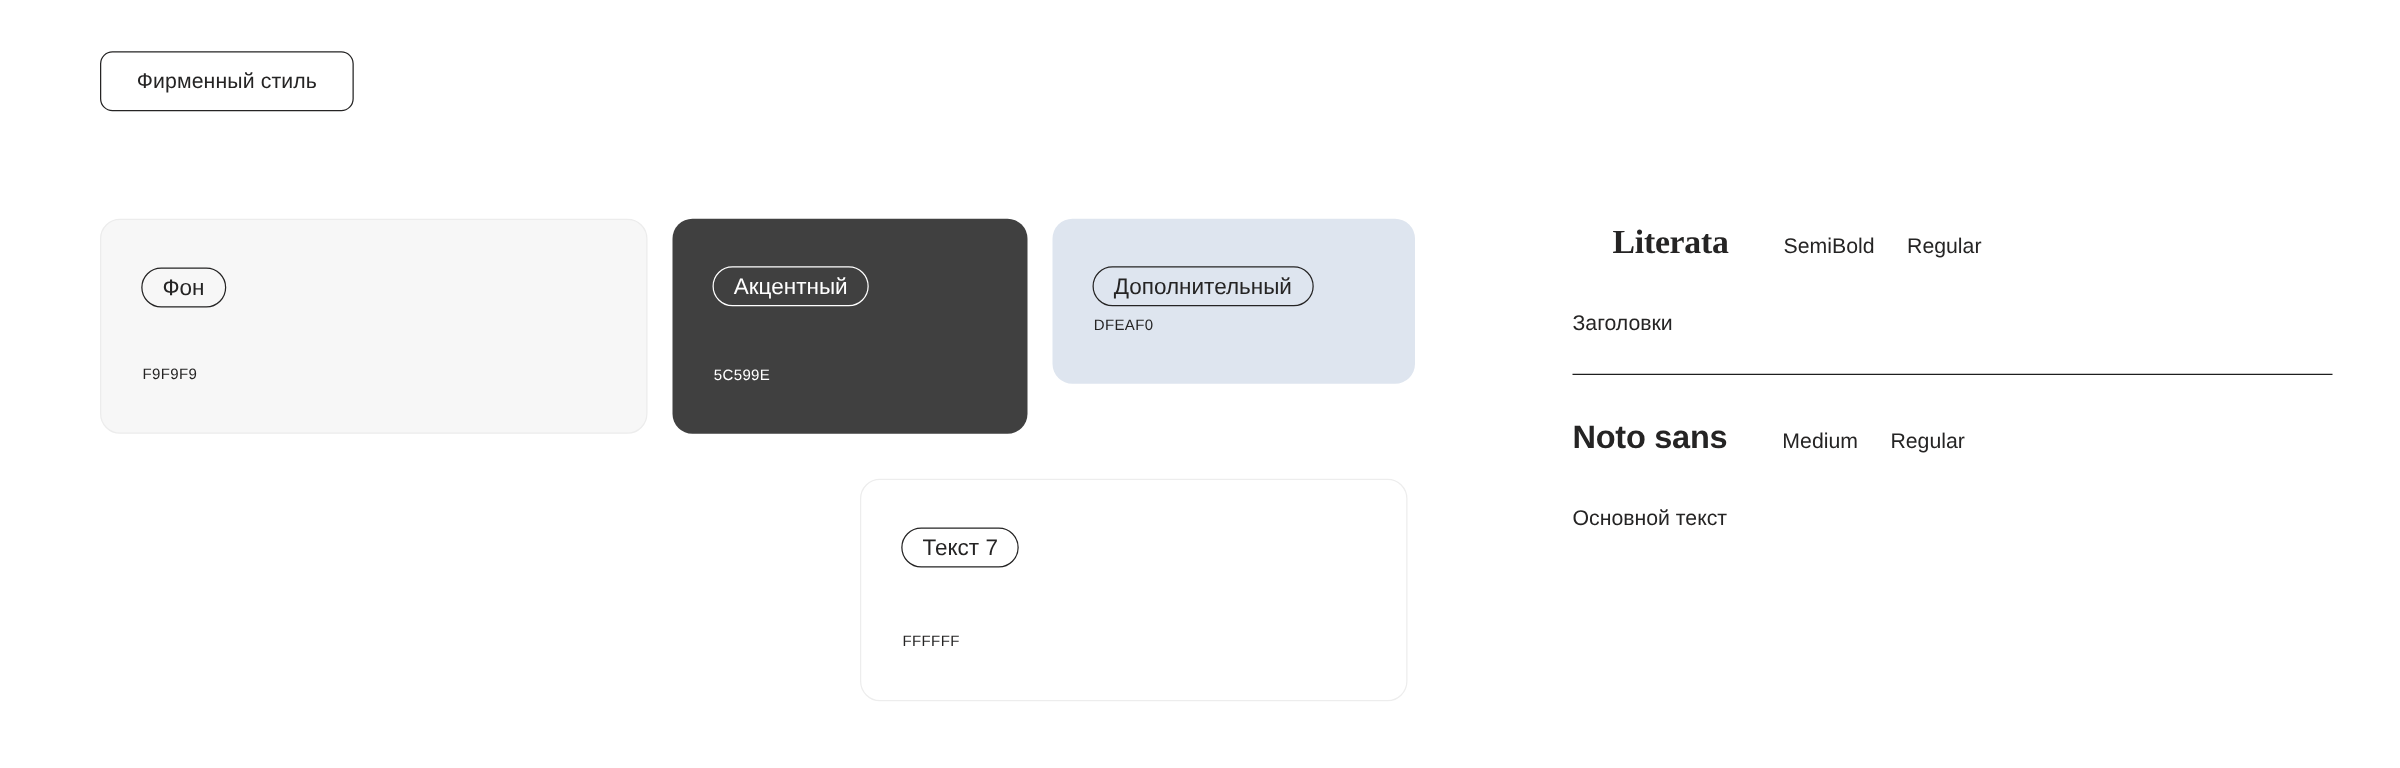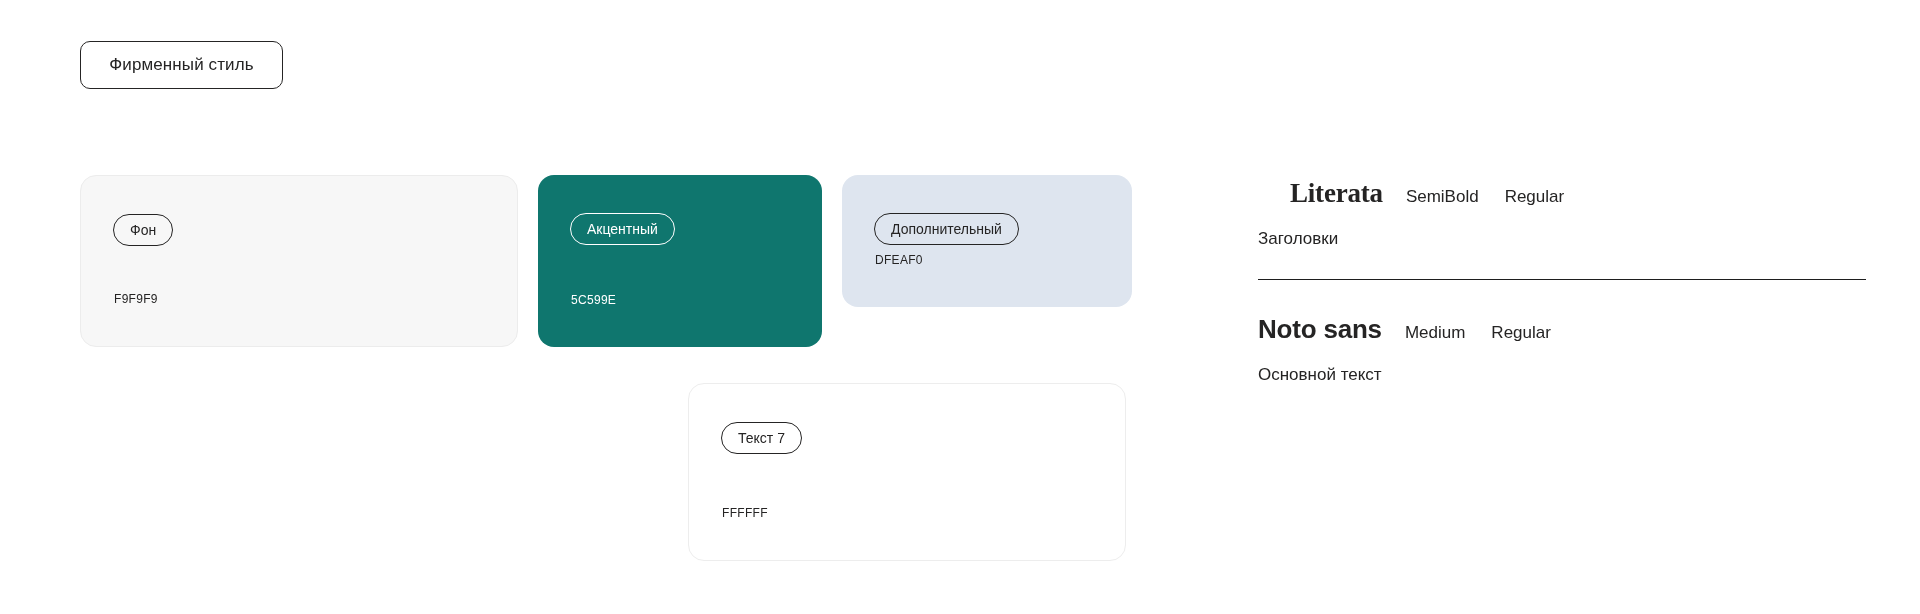--- a/index.html
+++ b/index.html
@@ -119,7 +119,7 @@
   .type-weights {
     display: flex;
     gap: 26px;
-    margin-left: 23px;
+    margin-left: 44px;
   }
   .type-weight {
     font-size: 17px;

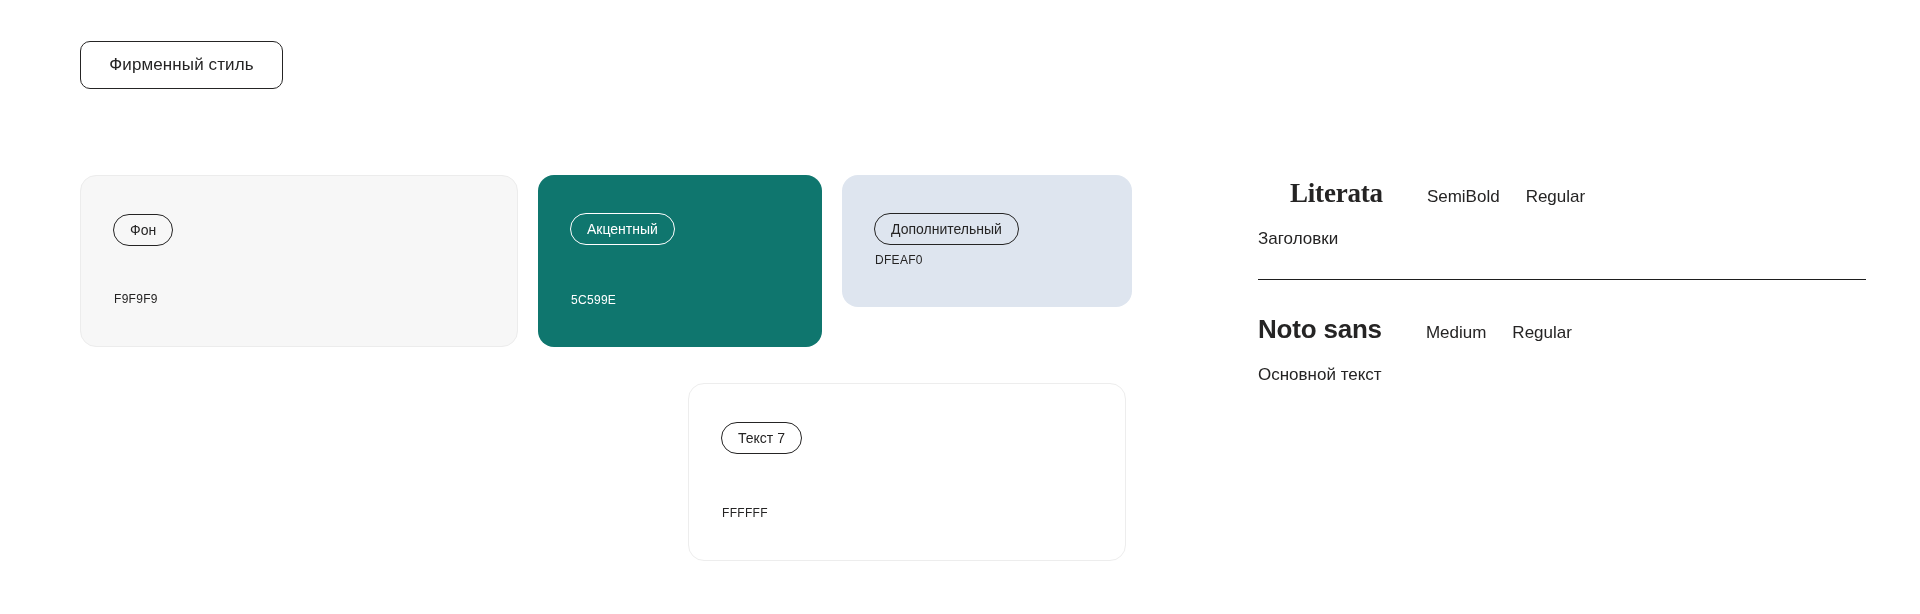--- a/index.html
+++ b/index.html
@@ -66,7 +66,7 @@
     background: transparent;
   }
   .swatch .badge span {
-    font-size: 14px;
+    font-size: 18px;
     line-height: 1;
     white-space: nowrap;
     color: #252424;

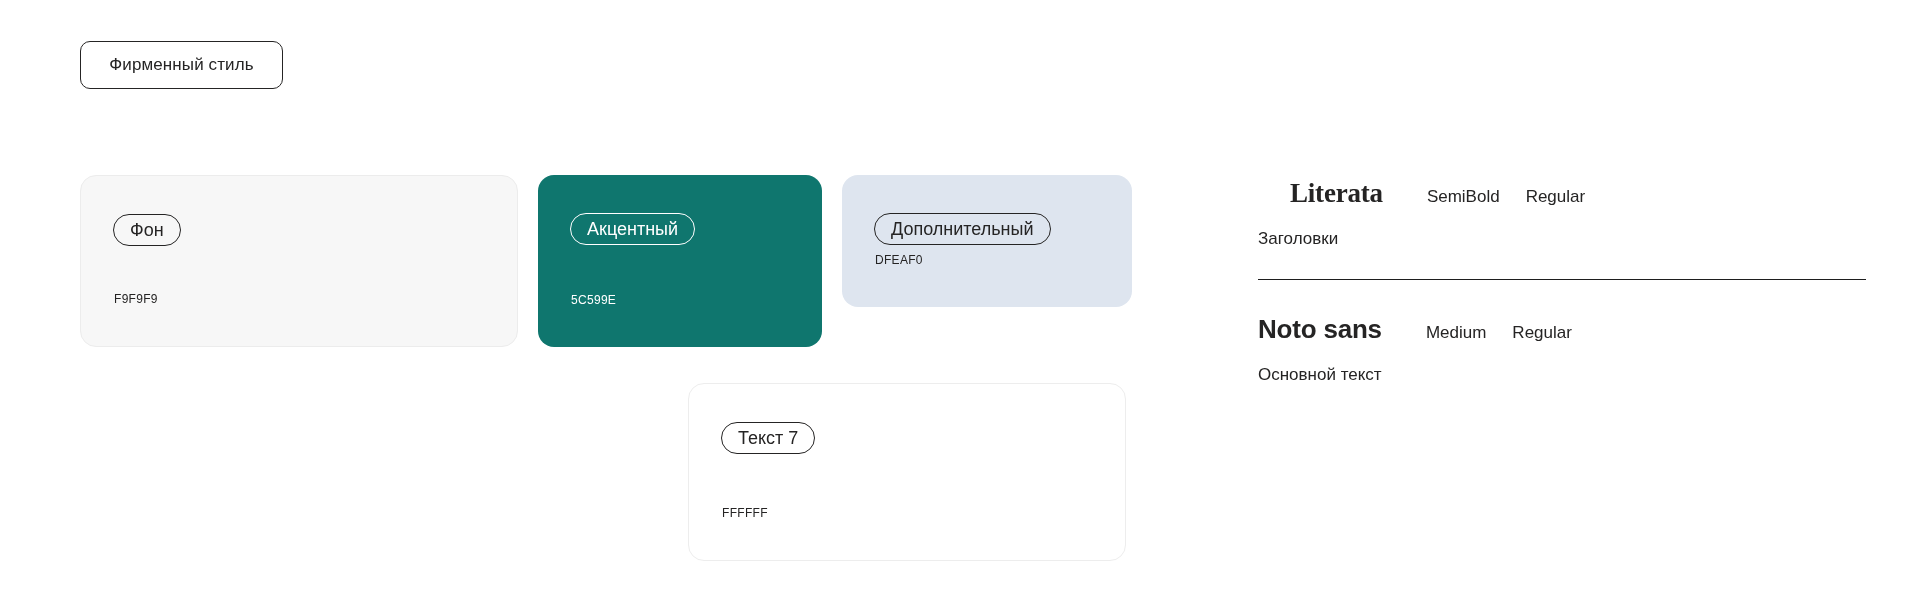--- a/index.html
+++ b/index.html
@@ -86,7 +86,7 @@
 
   
   #sw-bg      { left: 0px;   top: 0px;  width: 438px; height: 172px; background: #F7F7F7; border: 1px solid #ECECEC; }
-  #sw-accent  { left: 458px; top: 0px;  width: 284px; height: 172px; background: #0f766e; }
+  #sw-accent  { left: 458px; top: 0px;  width: 284px; height: 172px; background: #404040; }
   #sw-extra   { left: 762px; top: 0px;  width: 290px; height: 132px; background: #DEE5EF; }
   
   #sw-text1   { left: 0px;   top: 208px; width: 582px; height: 180px; background: #242222; }

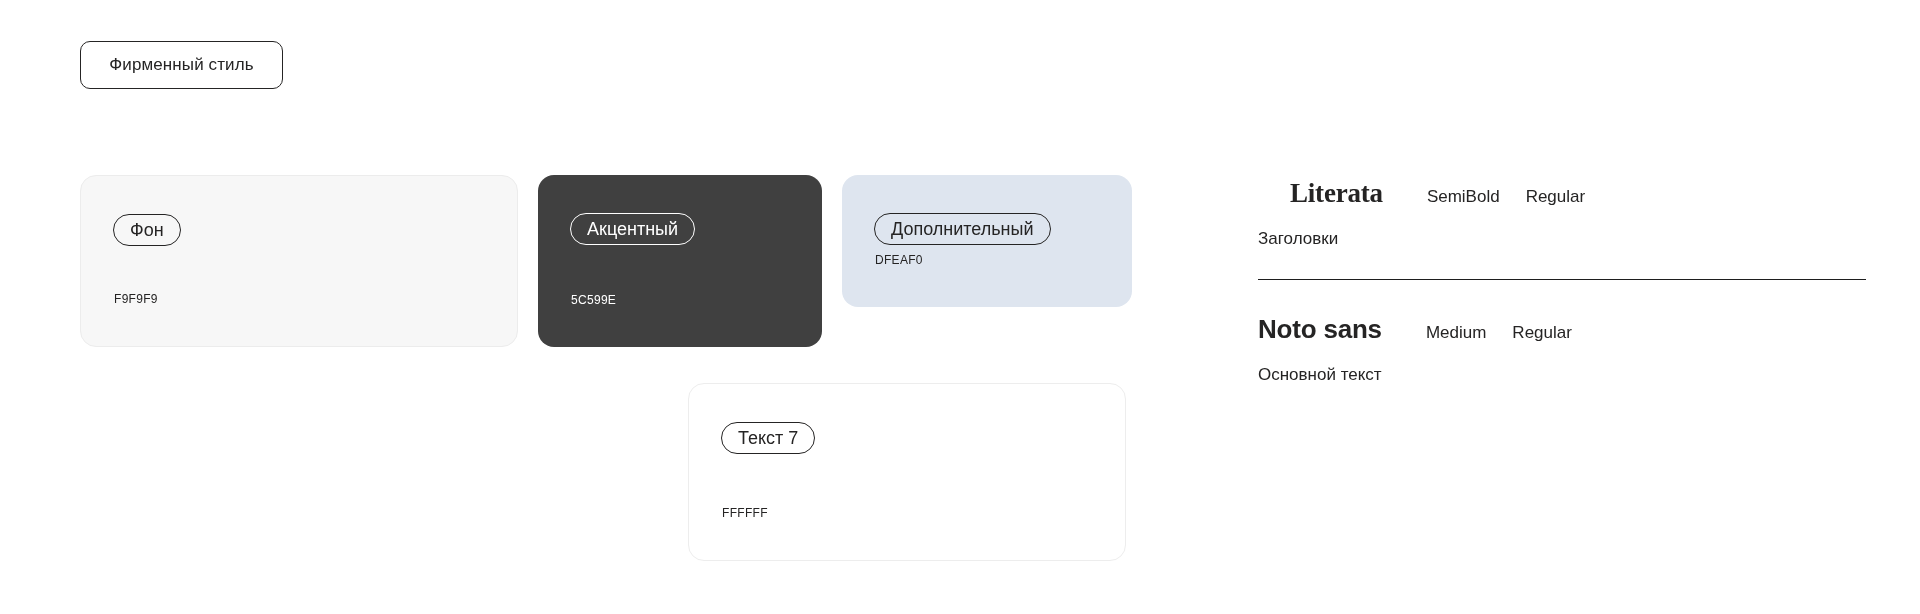--- a/index.html
+++ b/index.html
@@ -128,7 +128,7 @@
     white-space: nowrap;
   }
   .type-usage {
-    margin-top: 20px;
+    margin-top: 40px;
     font-size: 17px;
     color: #252424;
   }

